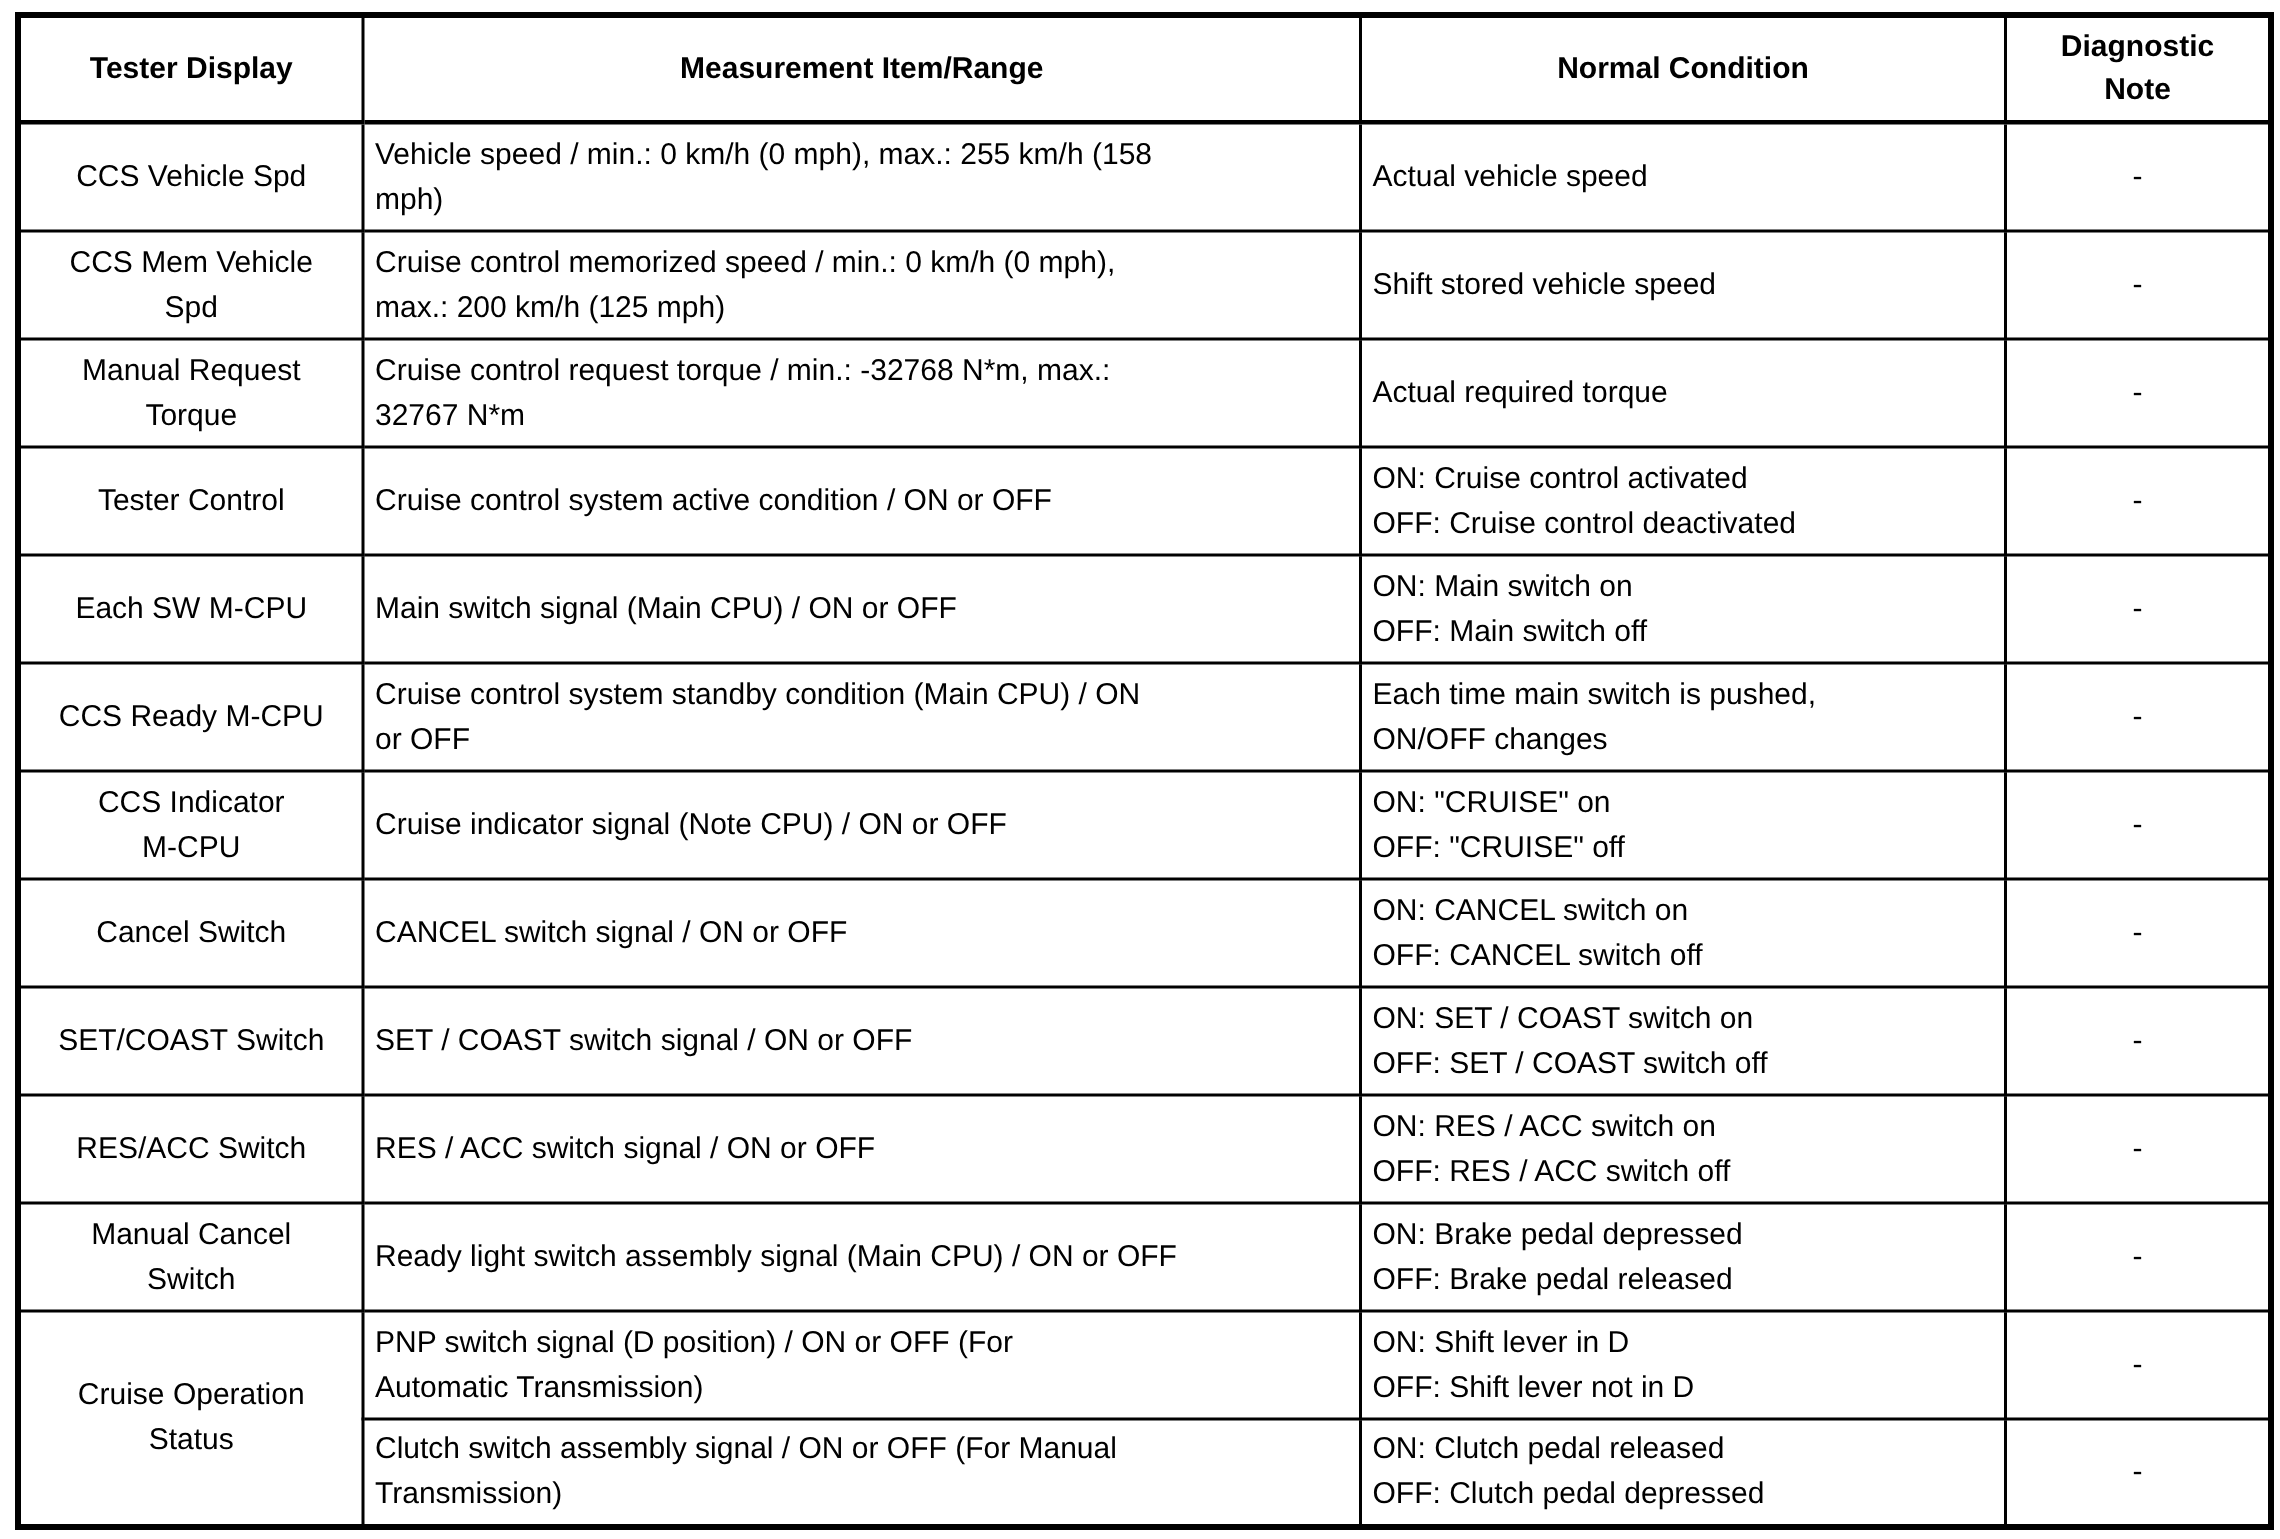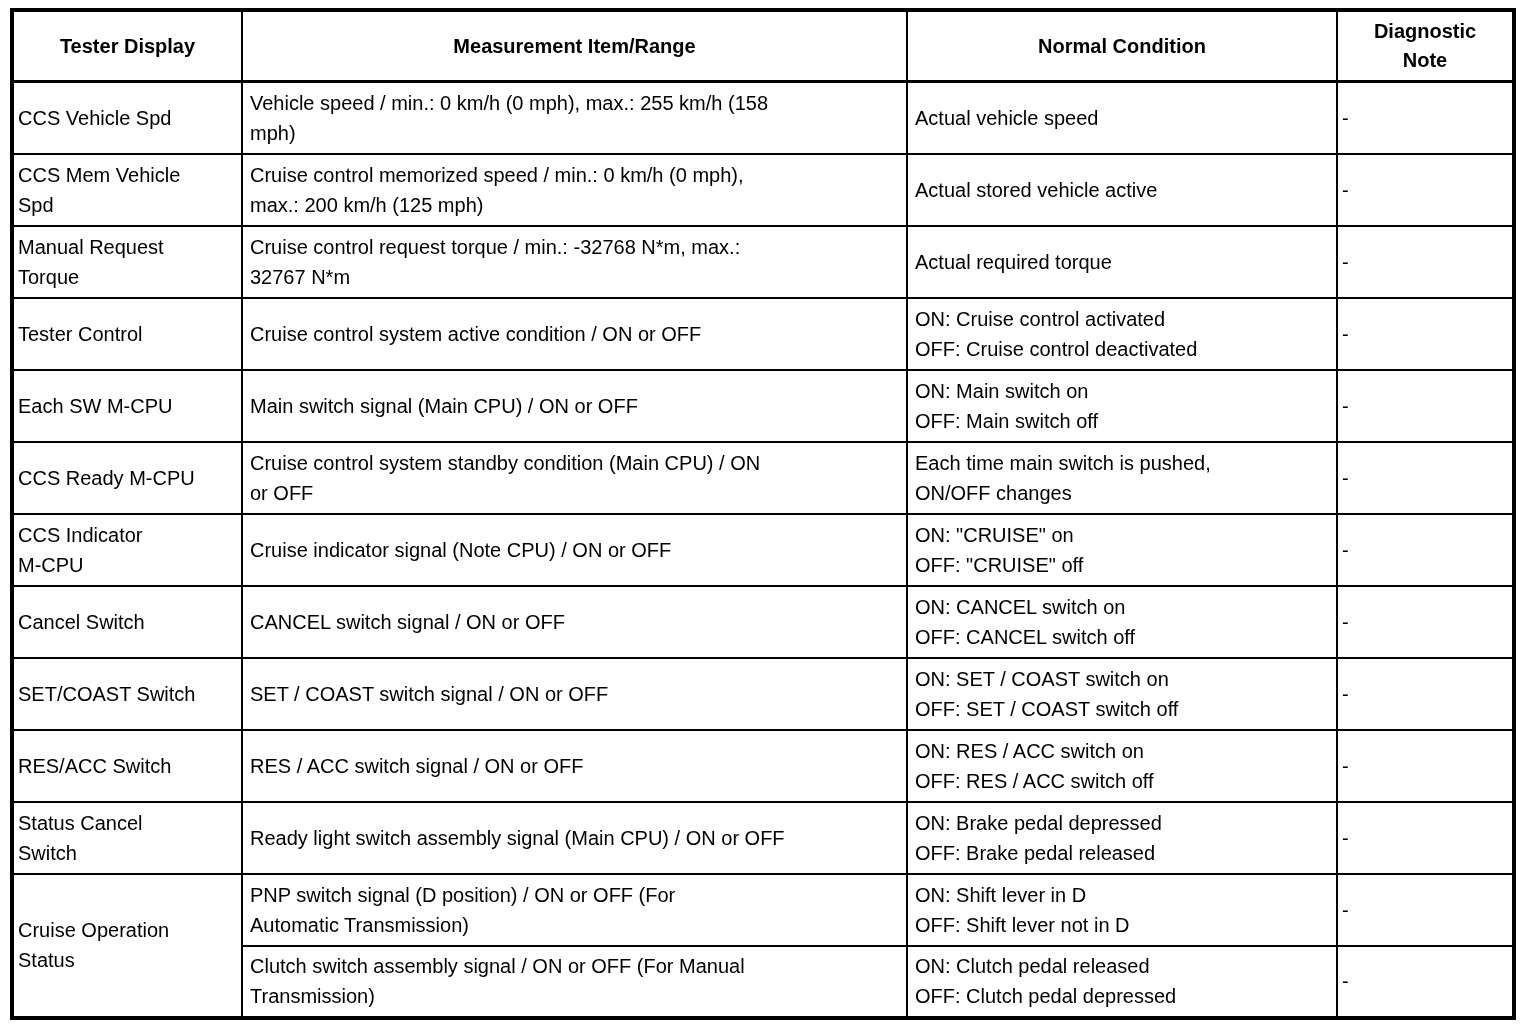--- a/index.html
+++ b/index.html
@@ -50,7 +50,7 @@
     height: 64px;
   }
   table.data-list td.center {
-    text-align: left;
+    text-align: center;
   }
   table.data-list td.left {
     text-align: left;

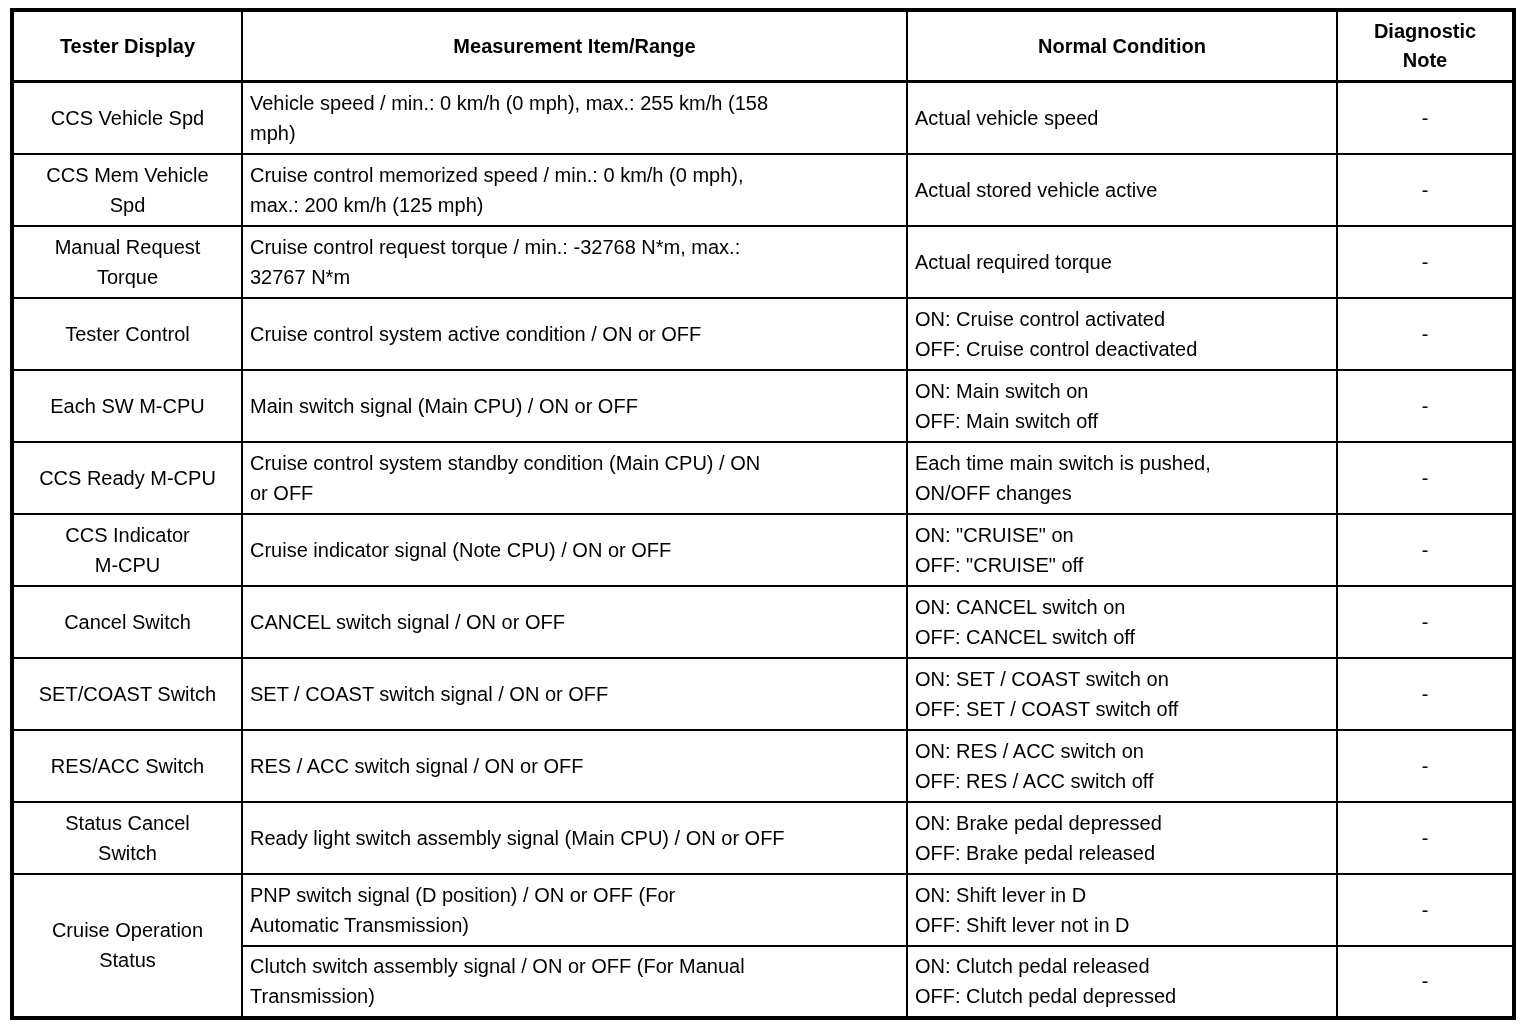--- a/index.html
+++ b/index.html
@@ -94,7 +94,7 @@
 Spd</td>
         <td class="left">Cruise control memorized speed / min.: 0 km/h (0 mph),
 max.: 200 km/h (125 mph)</td>
-        <td class="left">Actual stored vehicle active</td>
+        <td class="left">Shift stored vehicle speed</td>
         <td class="center">-</td>
       </tr>
 

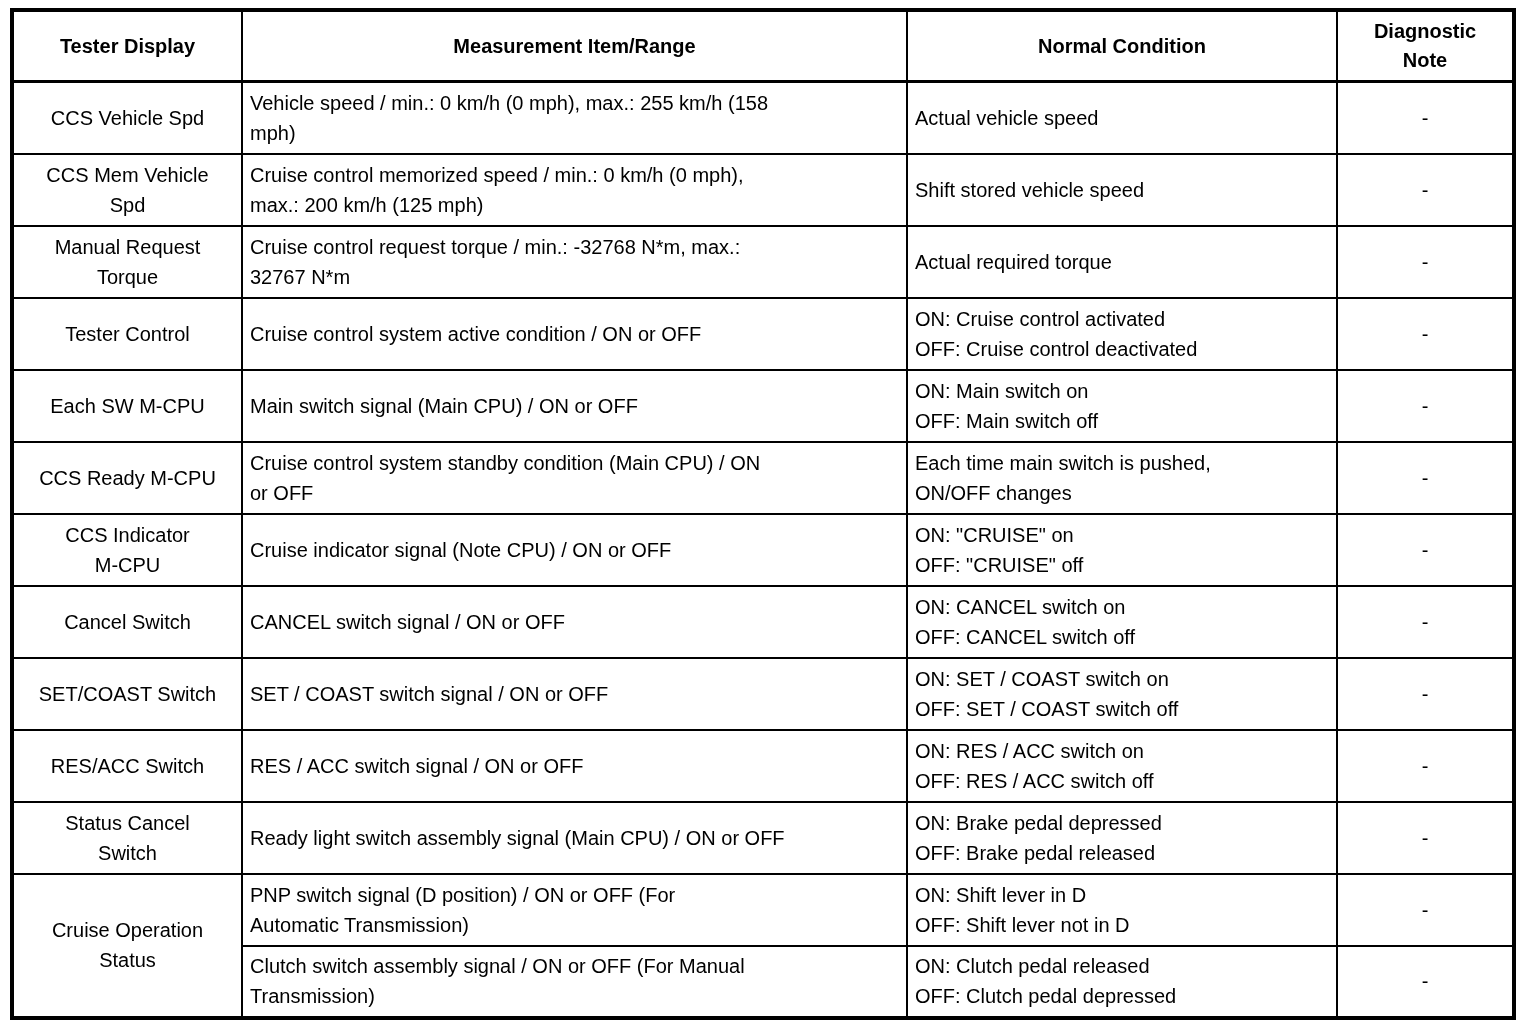--- a/index.html
+++ b/index.html
@@ -166,7 +166,7 @@
       </tr>
 
       <tr class="data-row">
-        <td class="center">Status Cancel
+        <td class="center">Manual Cancel
 Switch</td>
         <td class="left">Ready light switch assembly signal (Main CPU) / ON or OFF</td>
         <td class="left">ON: Brake pedal depressed

